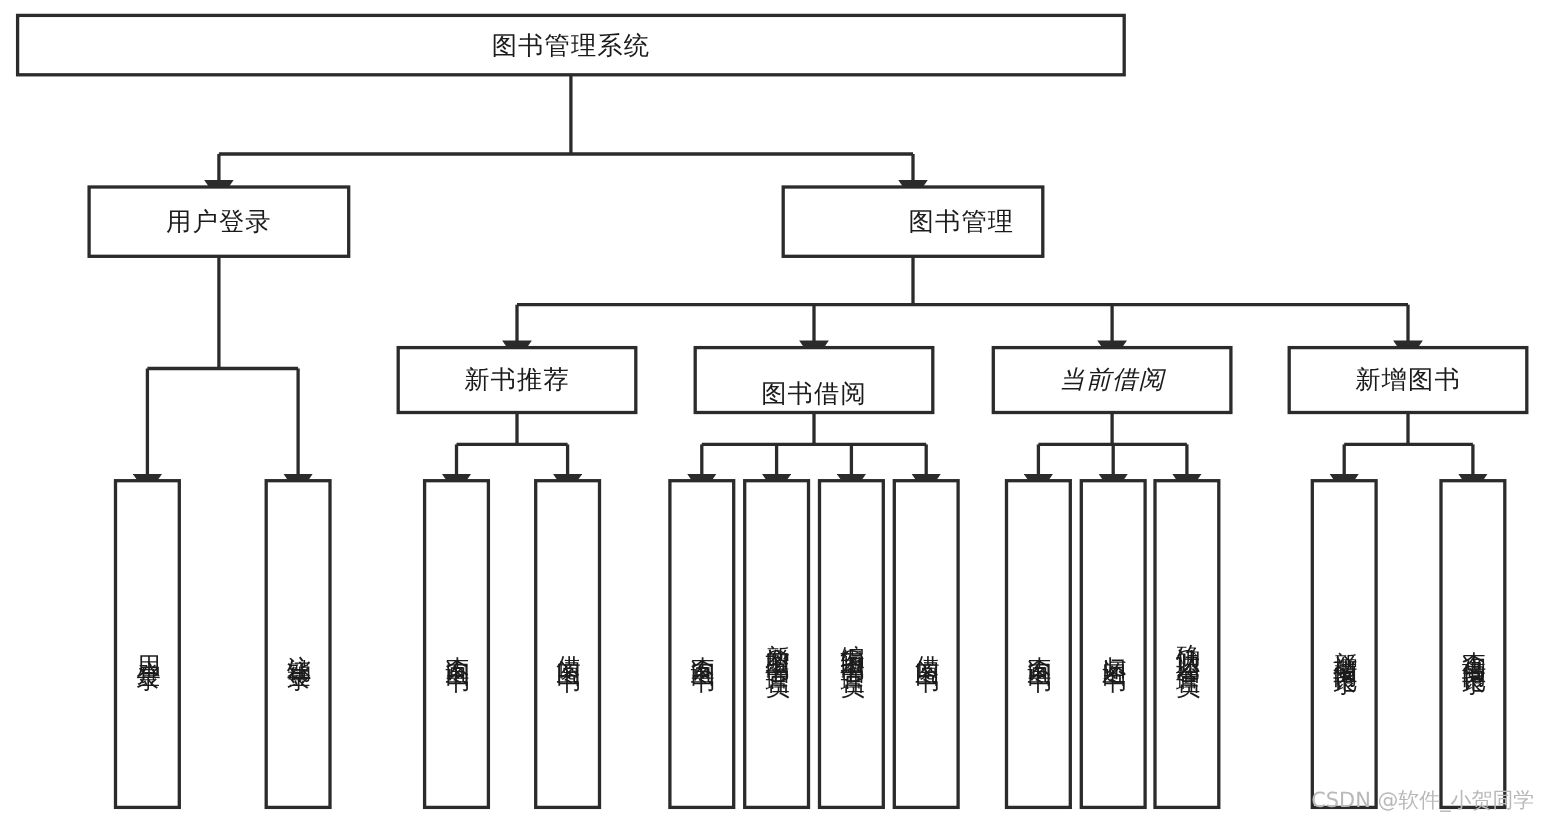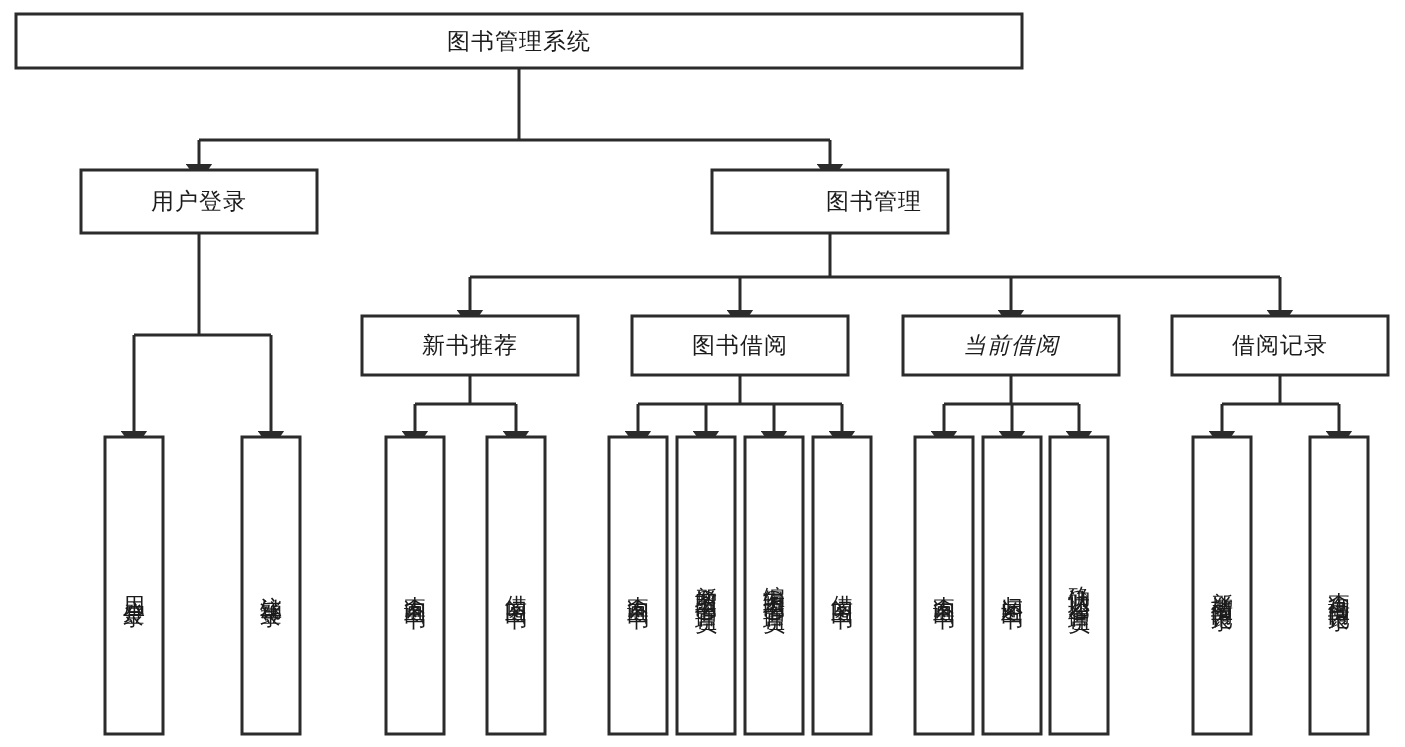--- a/index.html
+++ b/index.html
@@ -134,7 +134,7 @@
       <div class="hlabel-wrap" style="left: 362px; top: 316px; width: 216px; height: 59px; justify-content: center;">
         <div class="hlabel">新书推荐</div>
       </div>
-      <div class="hlabel-wrap" style="left: 632px; top: 316px; width: 216px; height: 59px; text-align: center;">
+      <div class="hlabel-wrap" style="left: 632px; top: 328px; width: 216px; height: 59px; text-align: center;">
         <div class="hlabel">图书借阅</div>
       </div>
       <div class="hlabel-wrap" style="left: 903px; top: 316px; width: 216px; height: 59px; font-style: italic;">

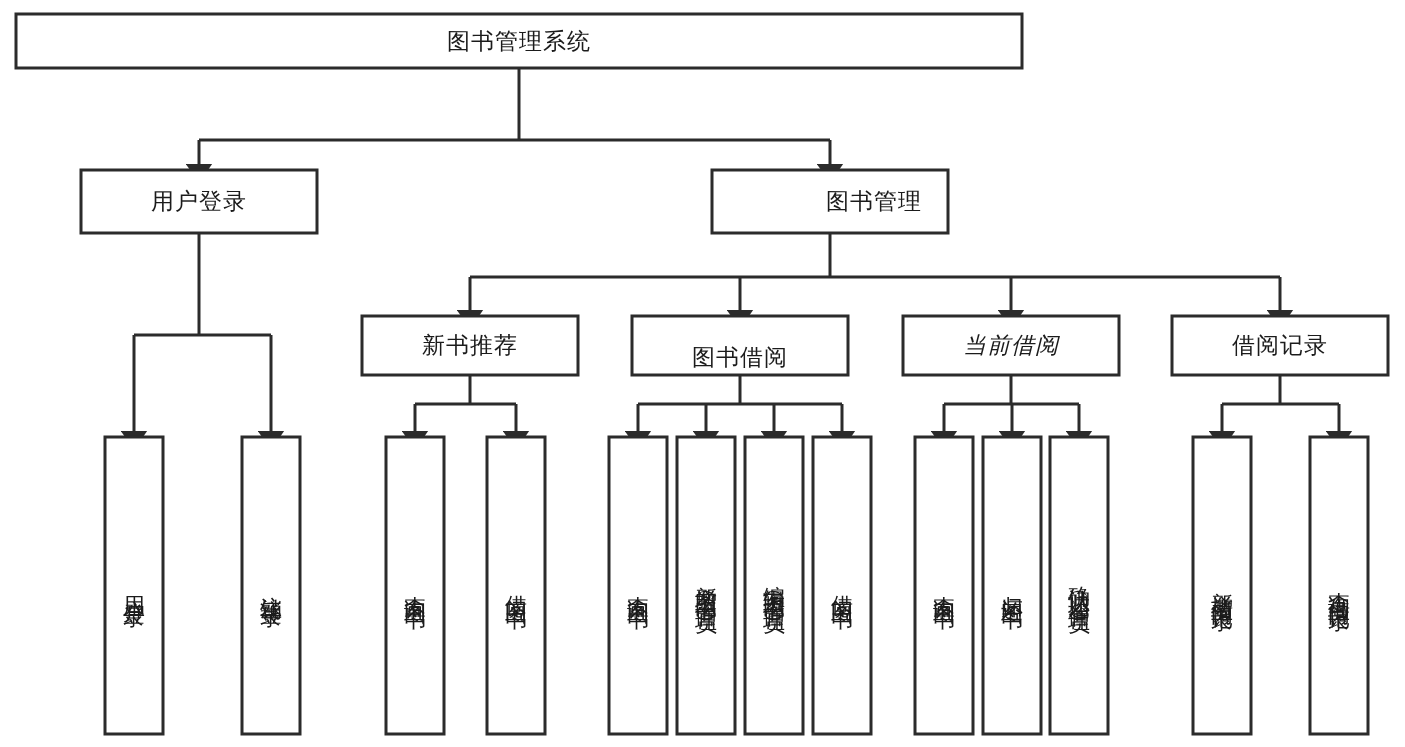--- a/index.html
+++ b/index.html
@@ -141,7 +141,7 @@
         <div class="hlabel">当前借阅</div>
       </div>
       <div class="hlabel-wrap" style="left: 1172px; top: 316px; width: 216px; height: 59px;">
-        <div class="hlabel">借阅记录</div>
+        <div class="hlabel">新增图书</div>
       </div>
       <div class="vlabel-wrap" style="left: 105px; top: 437px; width: 58px; height: 297px;">
         <div class="vlabel">用户登录</div>

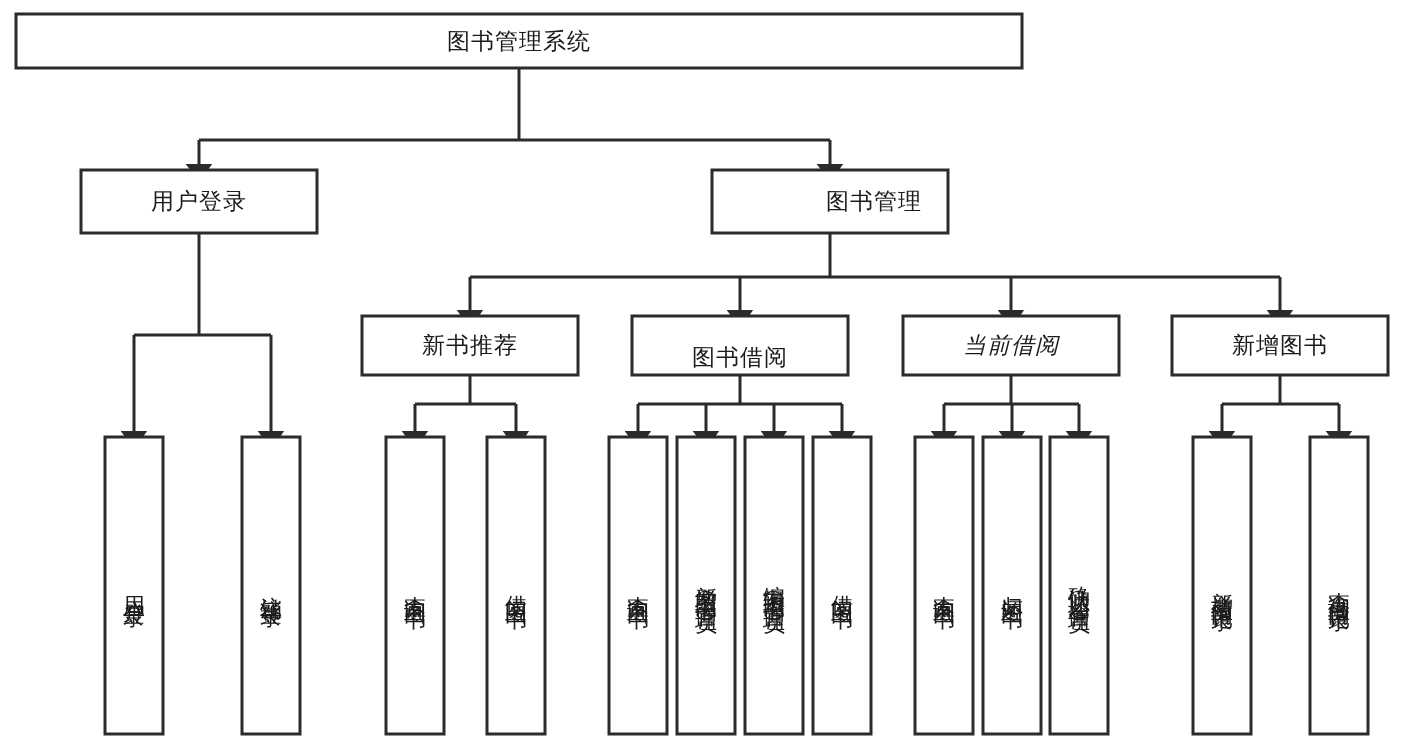--- a/index.html
+++ b/index.html
@@ -184,6 +184,7 @@
       </div>
     </div>
 
+  <div class="watermark" style="left: 1192px; top: 715px;">CSDN @软件_小贺同学</div>
 </div>
 
 </body></html>

